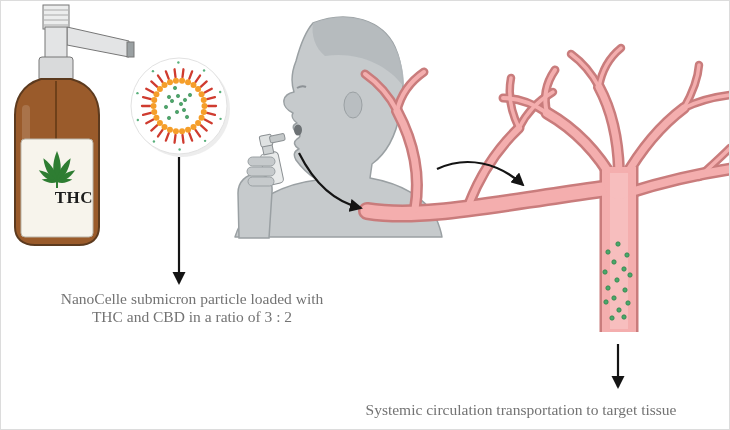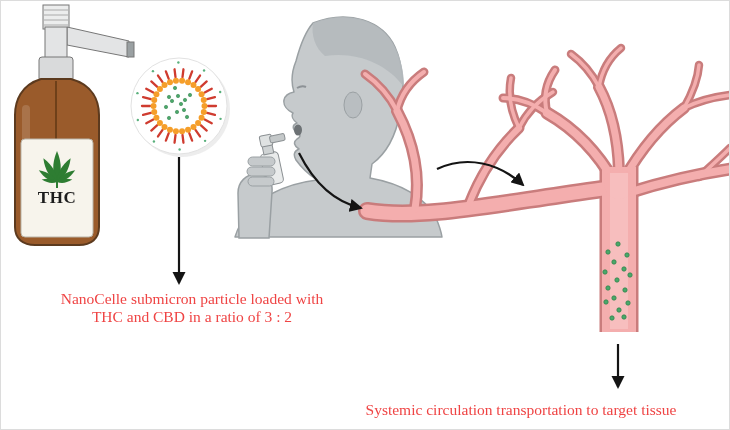--- a/index.html
+++ b/index.html
@@ -8,7 +8,7 @@
   #canvas{position:relative;width:730px;height:430px;background:#fff;border:1px solid #dcdcdc;overflow:hidden}
   #scene{position:absolute;left:0;top:0}
   .caption{position:absolute;color:#ef4444;font-size:15.5px;line-height:17.5px;text-align:center;font-family:"Liberation Serif",serif}
-  #bottle-label{position:absolute;left:20px;top:187px;width:72px;text-align:center;font-weight:700;font-size:17px;line-height:20px;color:#1c1c1c;letter-spacing:.5px}
+  #bottle-label{position:absolute;left:20px;top:187px;width:72px;text-align:right;font-weight:700;font-size:17px;line-height:20px;color:#1c1c1c;letter-spacing:.5px}
   #vessels path{fill:none;stroke:#c97c7c}
   #vessels-inner path,#vessel-extra path{fill:none}
   .arrow{fill:none;stroke:#141414;stroke-width:2.2}

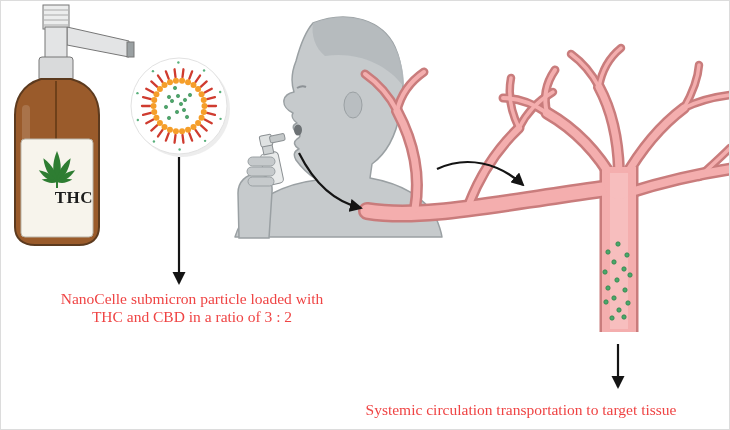--- a/index.html
+++ b/index.html
@@ -7,7 +7,7 @@
   body{font-family:"Liberation Serif",serif}
   #canvas{position:relative;width:730px;height:430px;background:#fff;border:1px solid #dcdcdc;overflow:hidden}
   #scene{position:absolute;left:0;top:0}
-  .caption{position:absolute;color:#ef4444;font-size:15.5px;line-height:17.5px;text-align:center;font-family:"Liberation Serif",serif}
+  .caption{position:absolute;color:#737373;font-size:15.5px;line-height:17.5px;text-align:center;font-family:"Liberation Serif",serif}
   #bottle-label{position:absolute;left:20px;top:187px;width:72px;text-align:right;font-weight:700;font-size:17px;line-height:20px;color:#1c1c1c;letter-spacing:.5px}
   #vessels path{fill:none;stroke:#c97c7c}
   #vessels-inner path,#vessel-extra path{fill:none}

